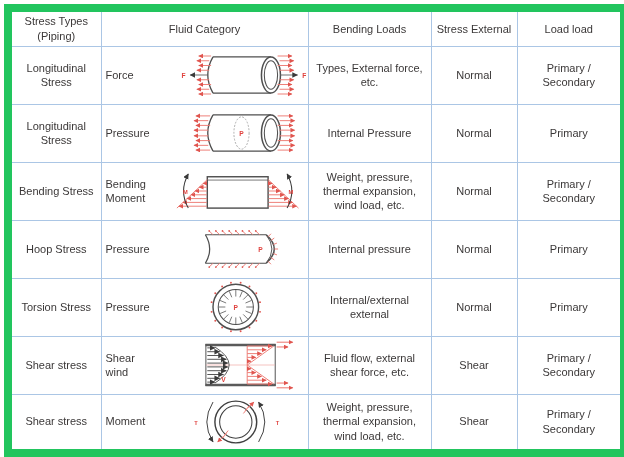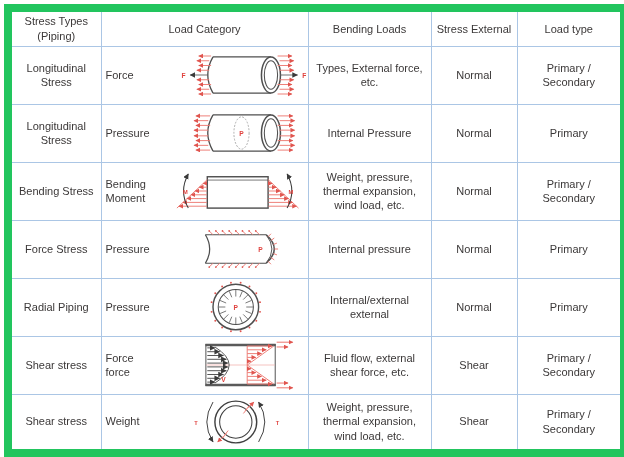--- a/index.html
+++ b/index.html
@@ -56,7 +56,7 @@
   <thead>
     <tr>
       <th>Stress Types (Piping)</th>
-      <th>Load Category</th>
+      <th>Fluid Category</th>
       <th>Bending Loads</th>
       <th>Stress External</th>
       <th>Load type</th>

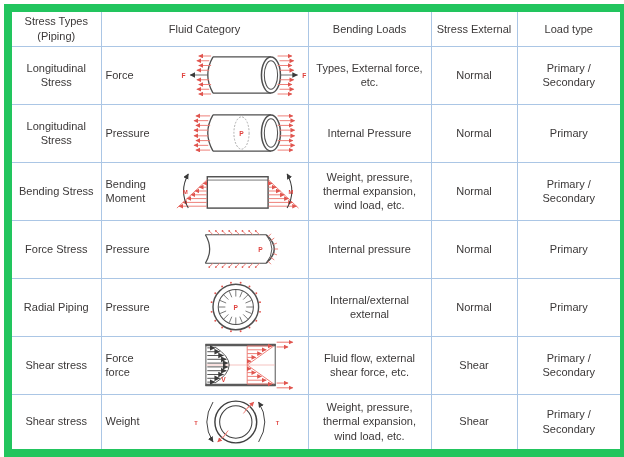--- a/index.html
+++ b/index.html
@@ -59,7 +59,7 @@
       <th>Fluid Category</th>
       <th>Bending Loads</th>
       <th>Stress External</th>
-      <th>Load type</th>
+      <th>Load load</th>
     </tr>
   </thead>
   <tbody>

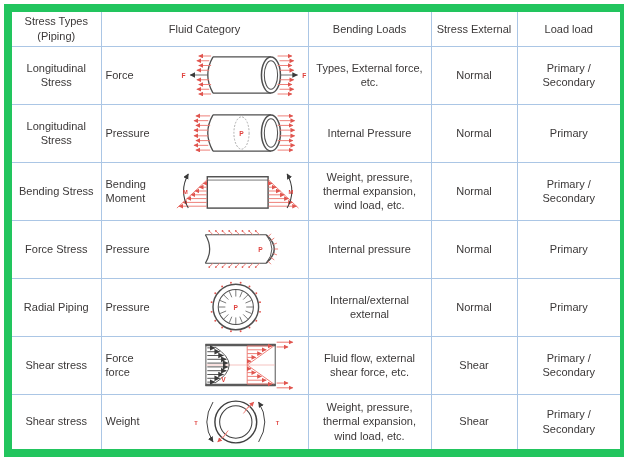--- a/index.html
+++ b/index.html
@@ -183,7 +183,7 @@
     </tr>
 
     <tr>
-      <td>Force Stress</td>
+      <td>Hoop Stress</td>
       <td class="lc">
         <div class="lcwrap">
           <span class="lclabel">Pressure</span>

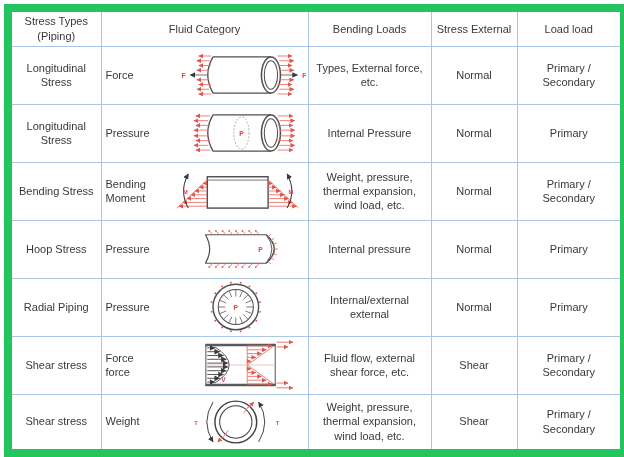--- a/index.html
+++ b/index.html
@@ -244,7 +244,7 @@
     </tr>
 
     <tr>
-      <td>Radial Piping</td>
+      <td>Torsion Stress</td>
       <td class="lc">
         <div class="lcwrap">
           <span class="lclabel">Pressure</span>

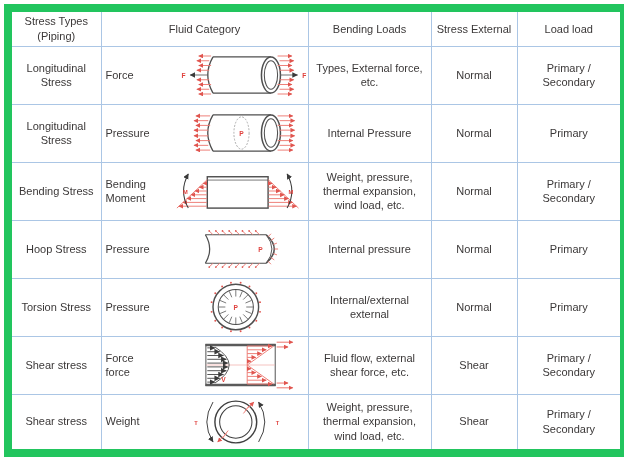--- a/index.html
+++ b/index.html
@@ -300,7 +300,7 @@
       <td>Shear stress</td>
       <td class="lc">
         <div class="lcwrap">
-          <span class="lclabel">Force force</span>
+          <span class="lclabel">Shear wind</span>
           <svg class="diag" viewBox="0 0 160 56">
             <line x1="52" y1="7" x2="126" y2="7" stroke="#5a5a5a" stroke-width="2.6"></line>
             <line x1="52" y1="49" x2="126" y2="49" stroke="#5a5a5a" stroke-width="2.6"></line>

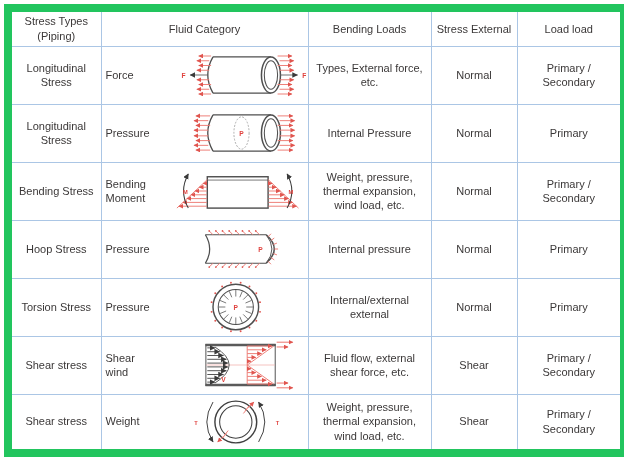--- a/index.html
+++ b/index.html
@@ -352,7 +352,7 @@
       <td>Shear stress</td>
       <td class="lc">
         <div class="lcwrap">
-          <span class="lclabel">Weight</span>
+          <span class="lclabel">Moment</span>
           <svg class="diag" viewBox="0 0 160 56">
             <circle cx="84" cy="28" r="22" fill="none" stroke="#3f3f3f" stroke-width="1.5"></circle>
             <circle cx="84" cy="28" r="17" fill="none" stroke="#3f3f3f" stroke-width="1.1"></circle>

